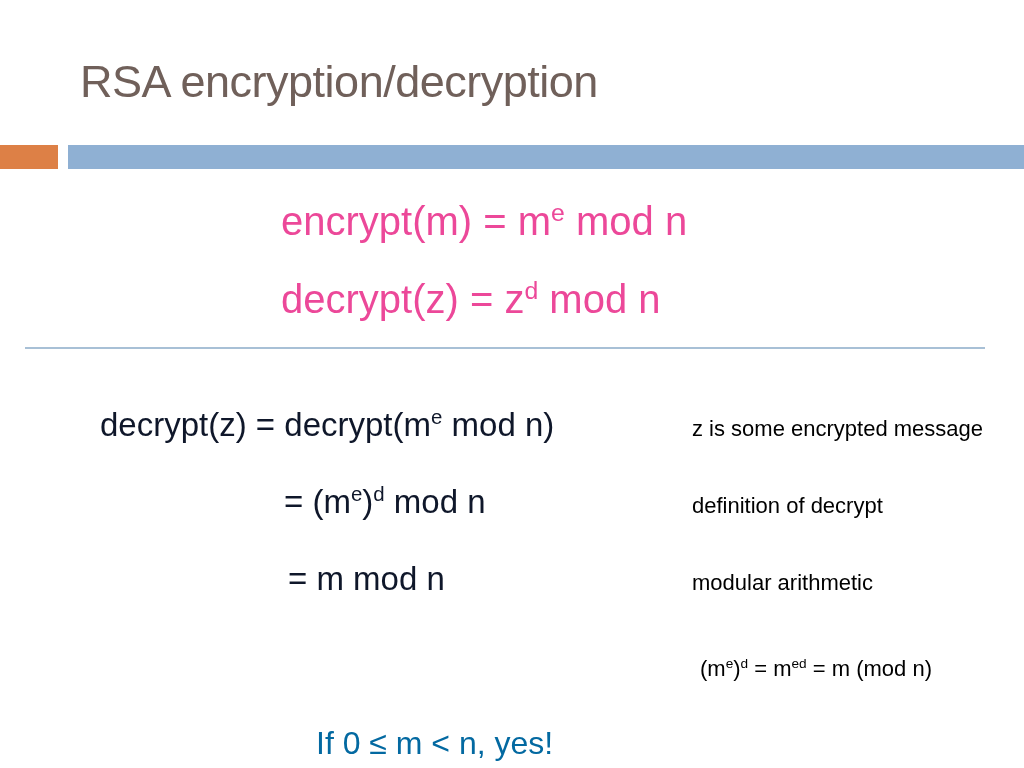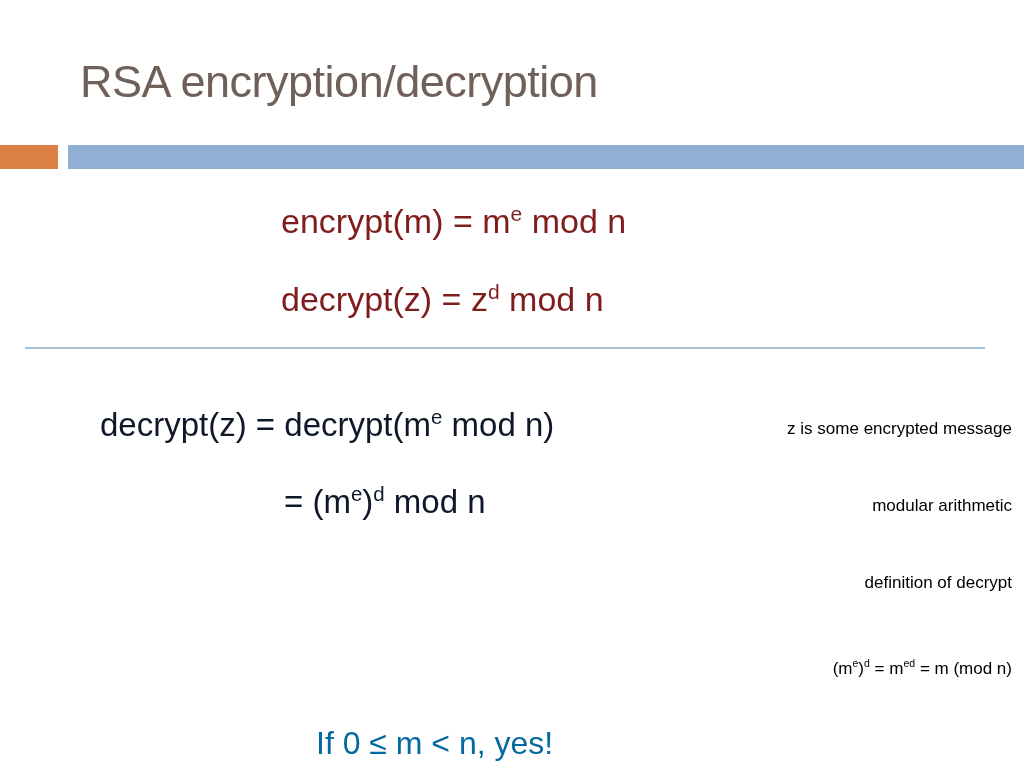--- a/index.html
+++ b/index.html
@@ -62,9 +62,9 @@
     width: 520px;
   }
   .def-line {
-    font-size: 34px;
+    font-size: 40px;
     line-height: 38px;
-    color: #7f1d1d;
+    color: #ec4899;
     white-space: nowrap;
     margin-bottom: 40px;
   }

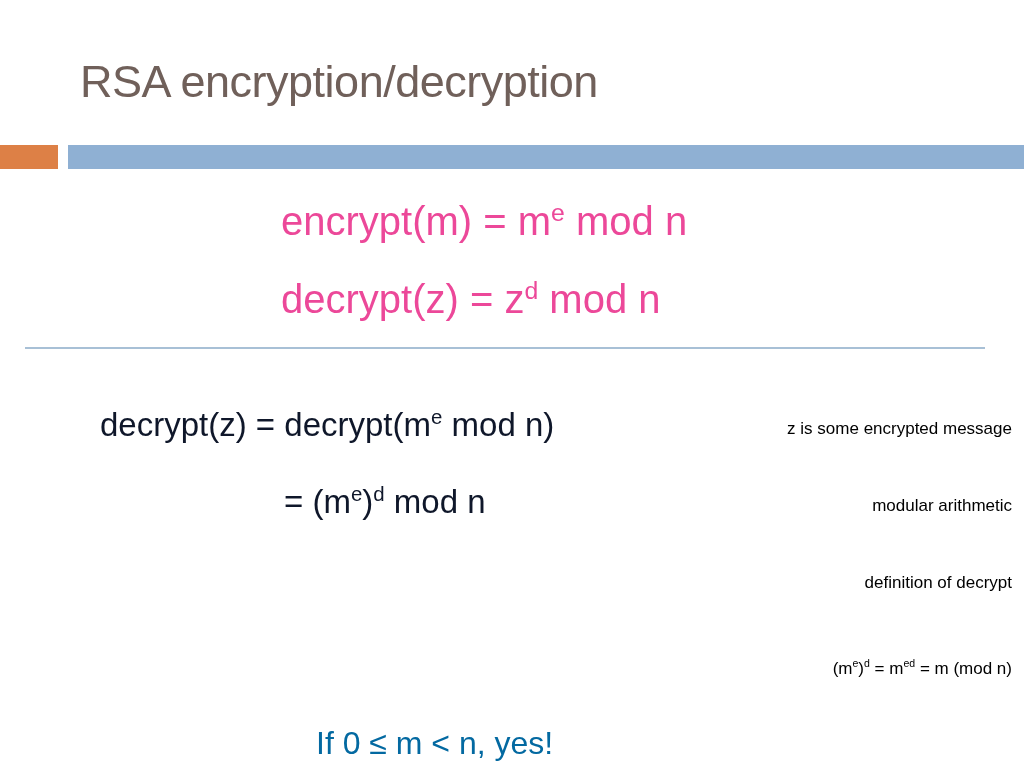--- a/index.html
+++ b/index.html
@@ -107,11 +107,10 @@
   }
   .anno-row {
     height: 77px;
-    font-size: 17px;
+    font-size: 22px;
     line-height: 22px;
     color: #000000;
     white-space: nowrap;
-    text-align: right;
   }
   .anno-row.math {
     padding-left: 8px;

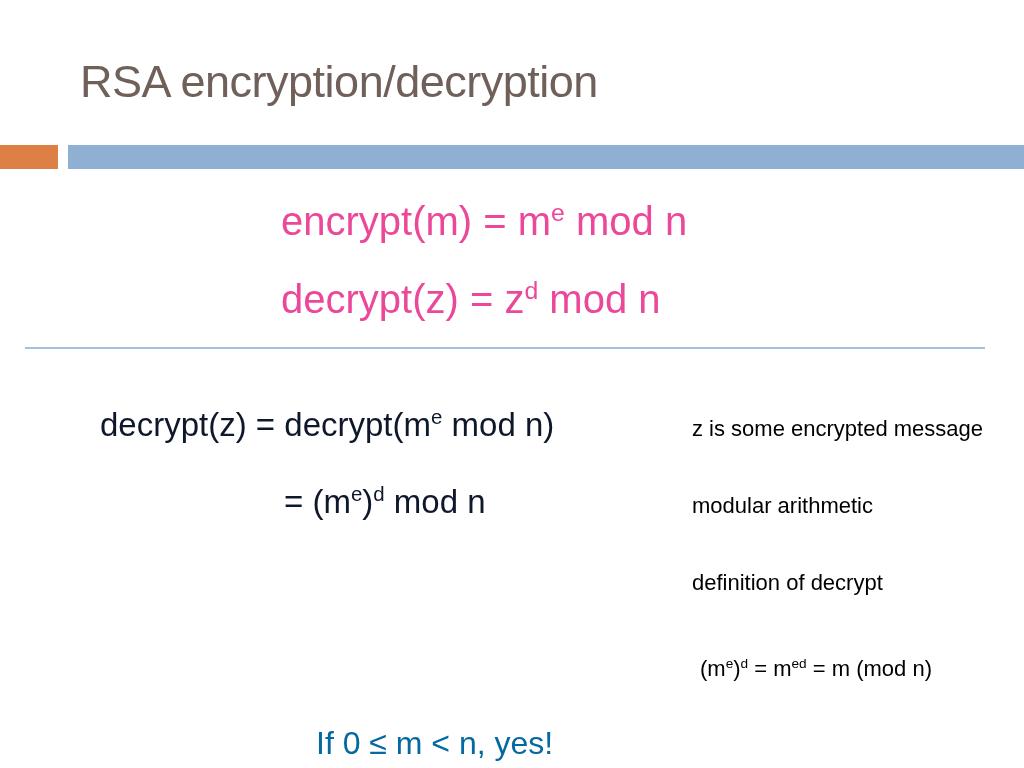--- a/index.html
+++ b/index.html
@@ -177,6 +177,9 @@
       <span>=</span><span> (m</span><sup>e</sup><span>)</span><sup>d</sup><span> mod n</span>
     </div>
 
+    <div class="deriv-row indent-3">
+      <span>=</span><span> m mod n</span>
+    </div>
 
   </div>
 

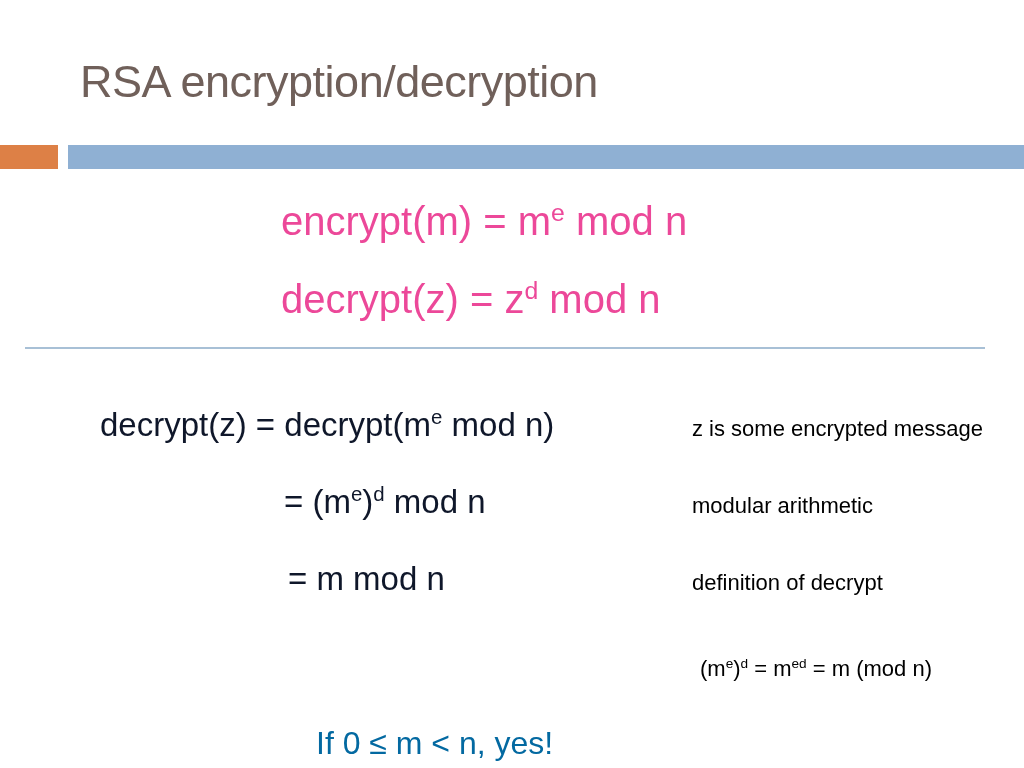--- a/index.html
+++ b/index.html
@@ -187,9 +187,9 @@
 
     <div class="anno-row">z is some encrypted message</div>
 
+    <div class="anno-row">definition of decrypt</div>
+
     <div class="anno-row">modular arithmetic</div>
-
-    <div class="anno-row">definition of decrypt</div>
 
     <div class="anno-row math">
       <span>(m</span><sup>e</sup><span>)</span><sup>d</sup><span> = m</span><sup>ed</sup><span> = m (mod n)</span>

